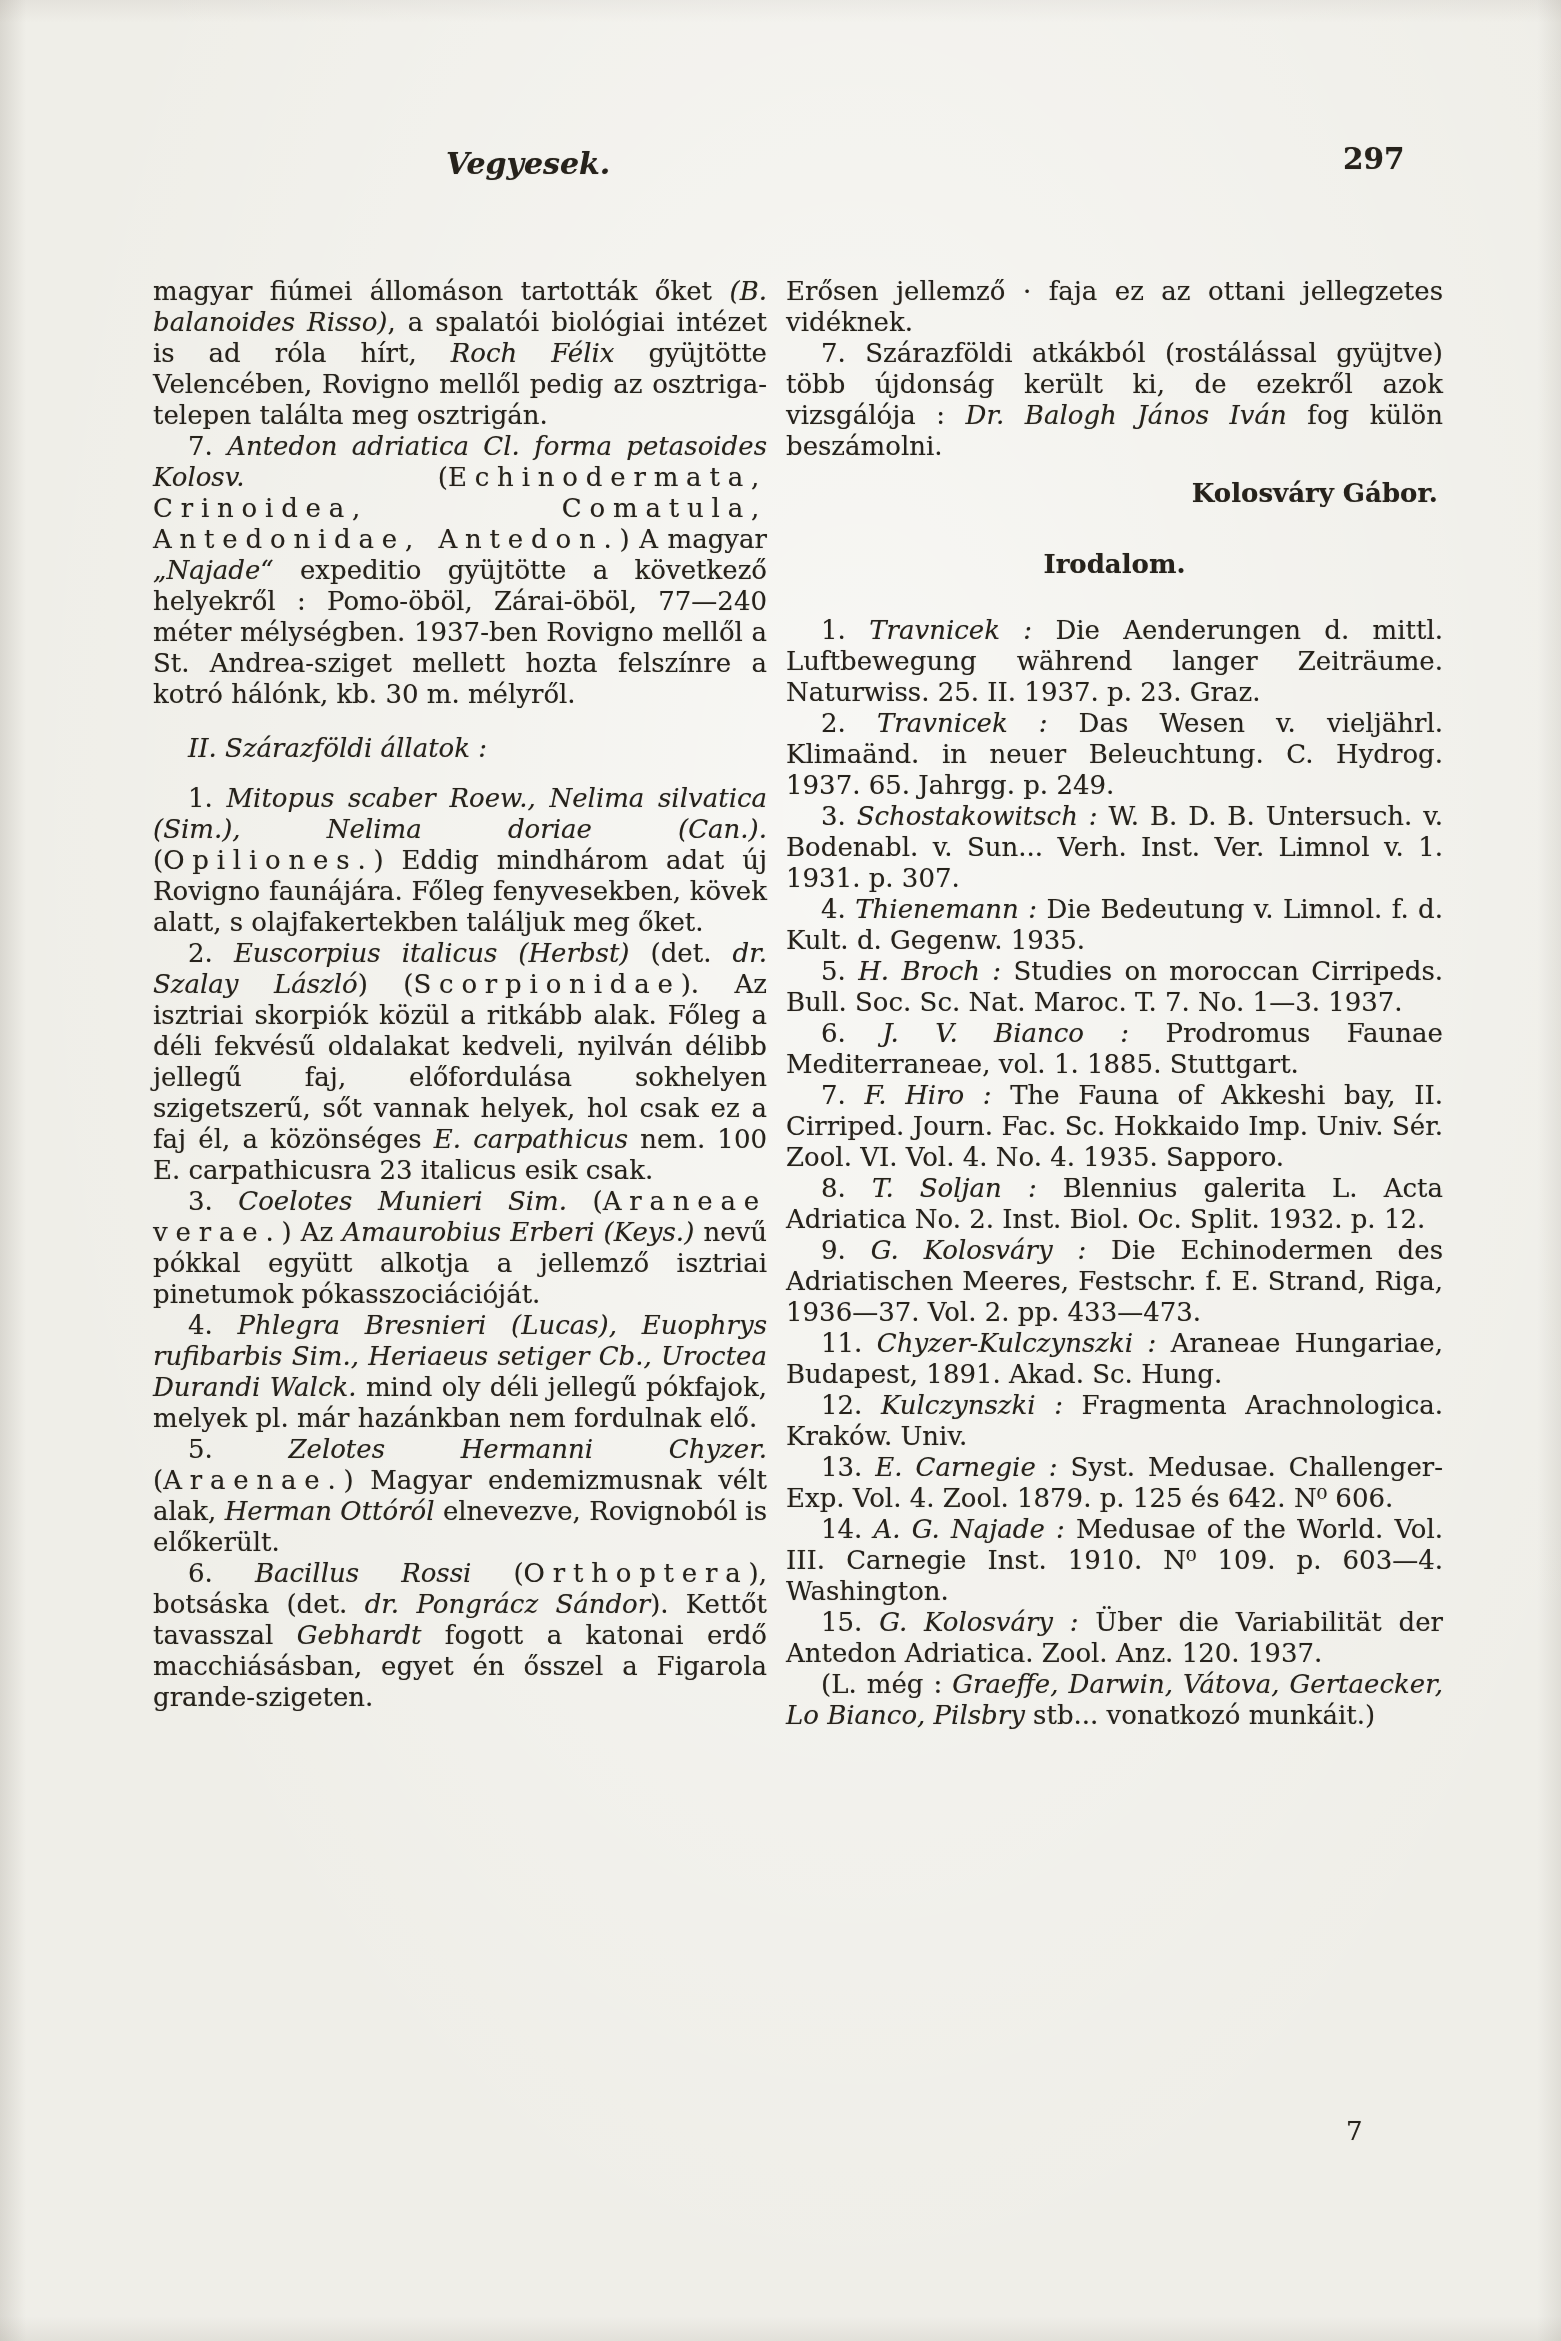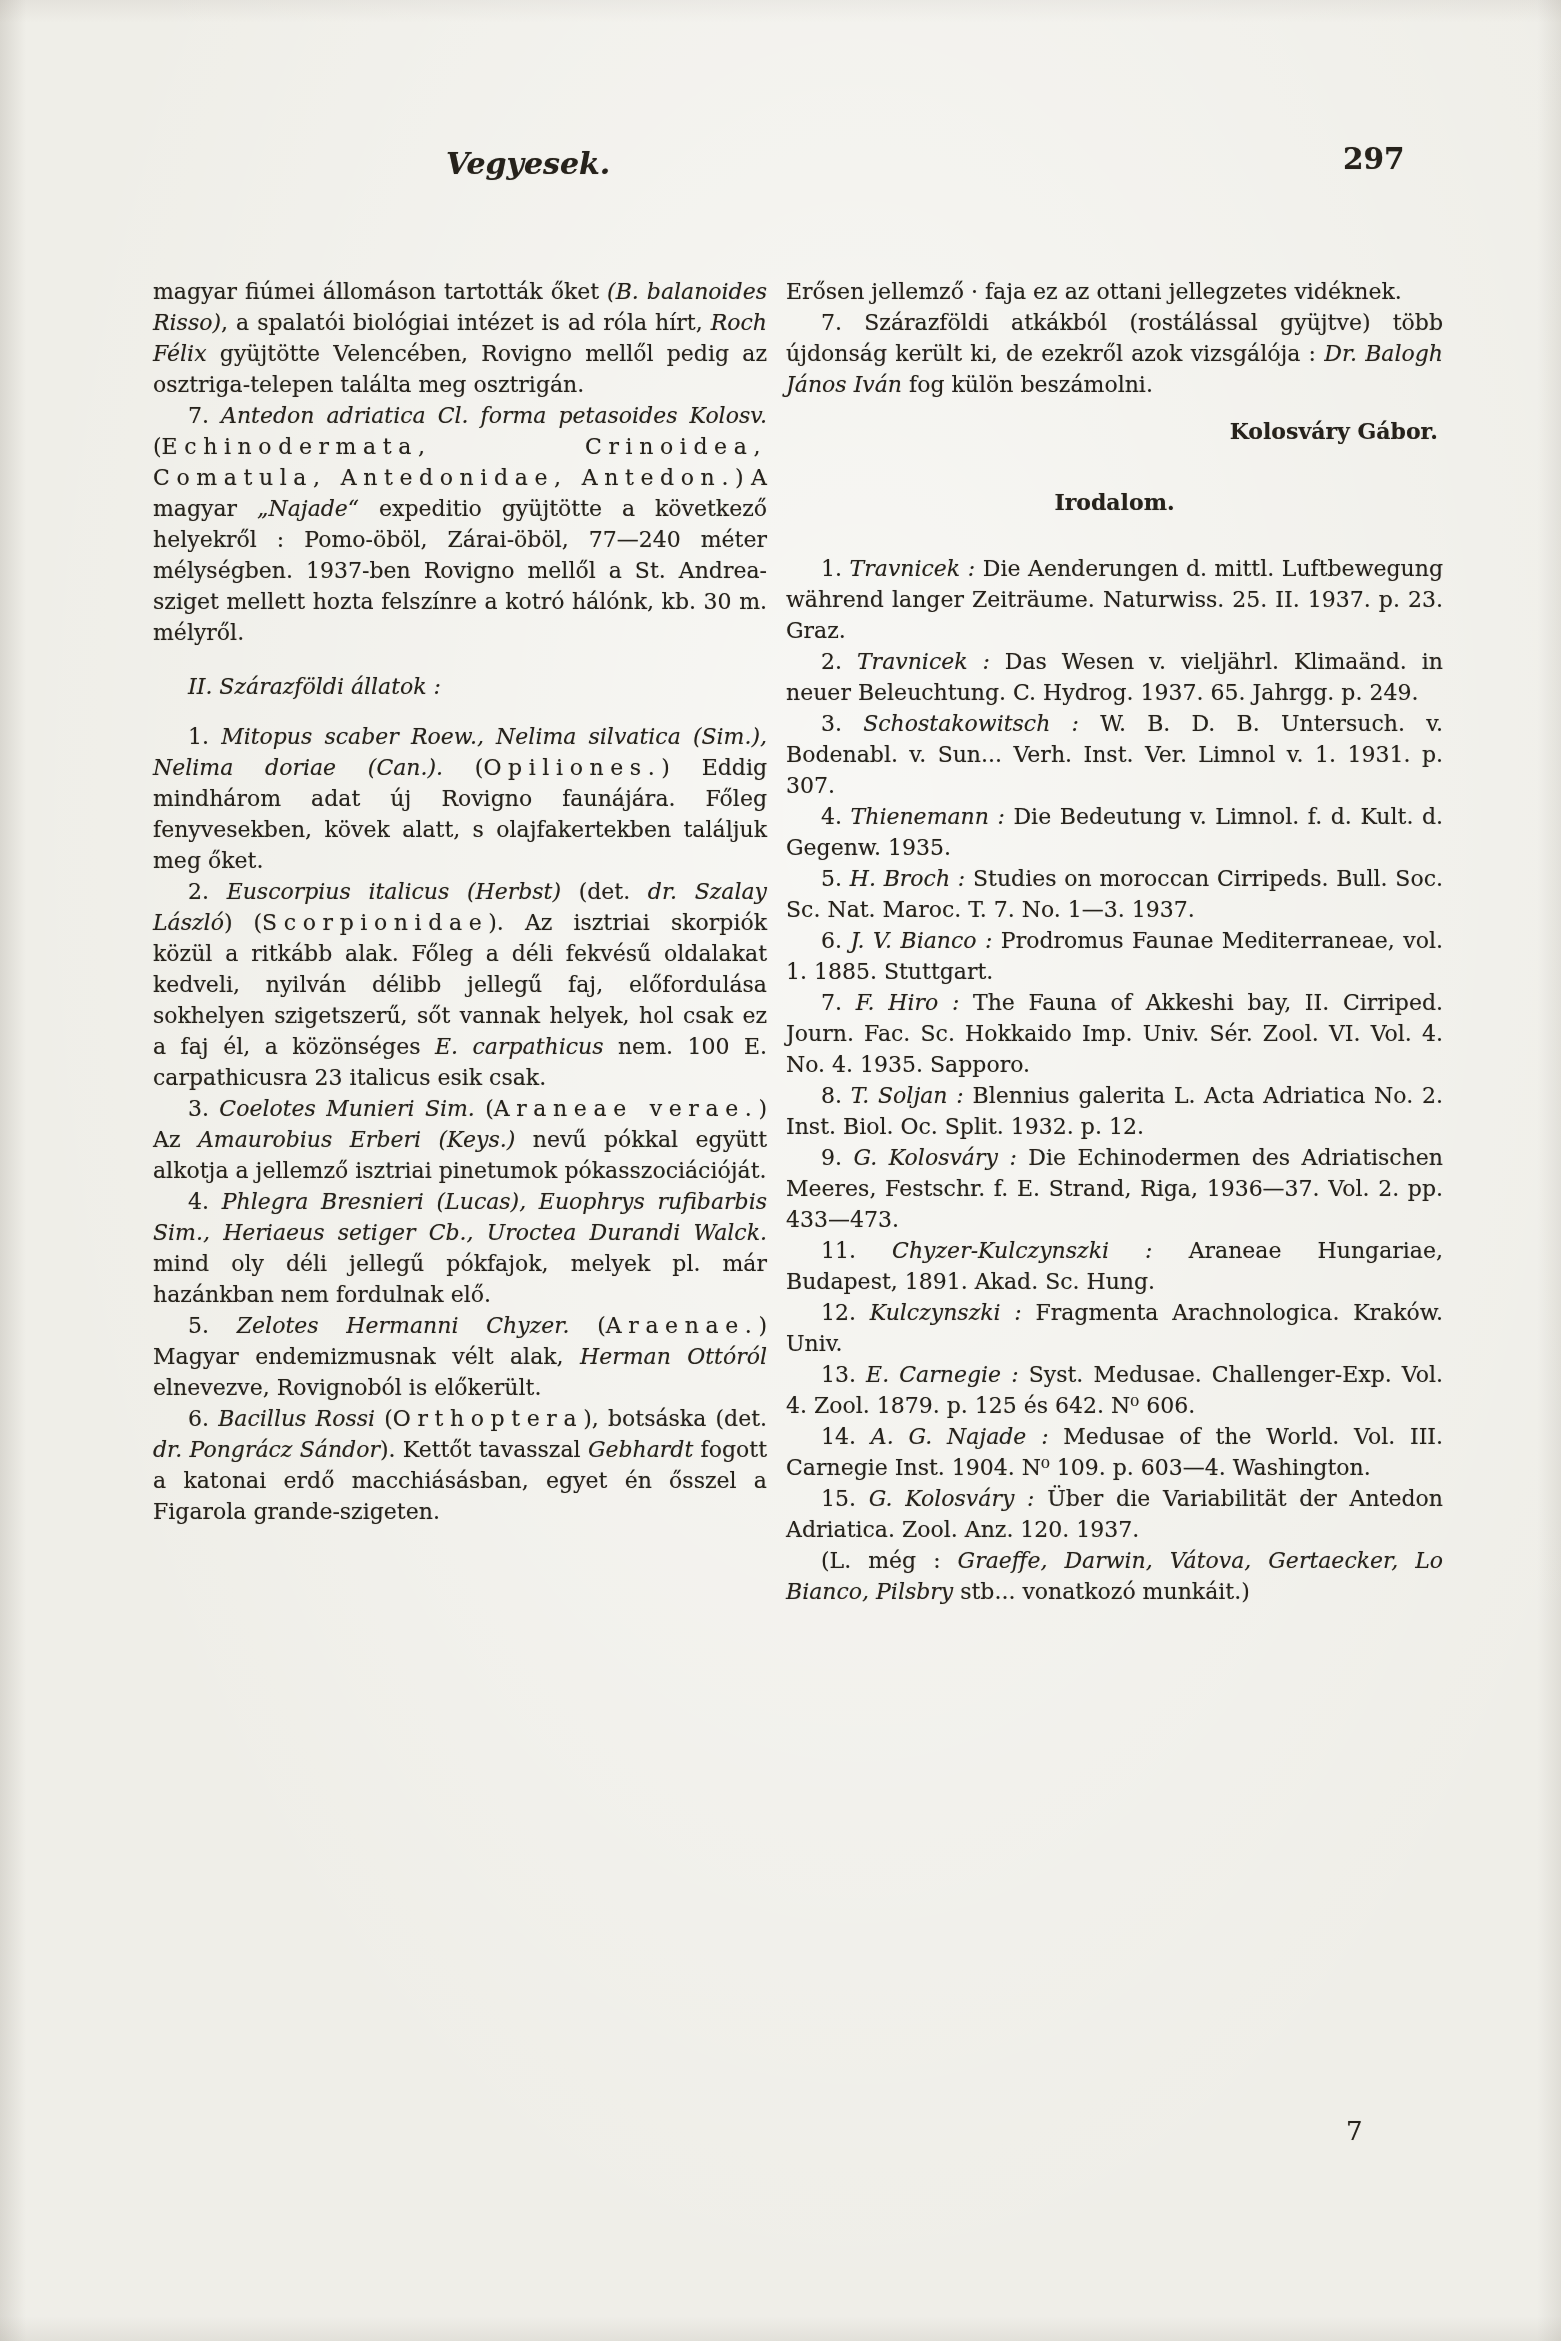--- a/index.html
+++ b/index.html
@@ -29,7 +29,7 @@
   }
   .col{
     position:absolute;top:276px;
-    font-size:22px;line-height:31px;
+    font-size:26px;line-height:31px;
     text-shadow:0 0 0.9px rgba(38,34,27,0.38);
   }
   .col-left{left:153px;width:614px;}

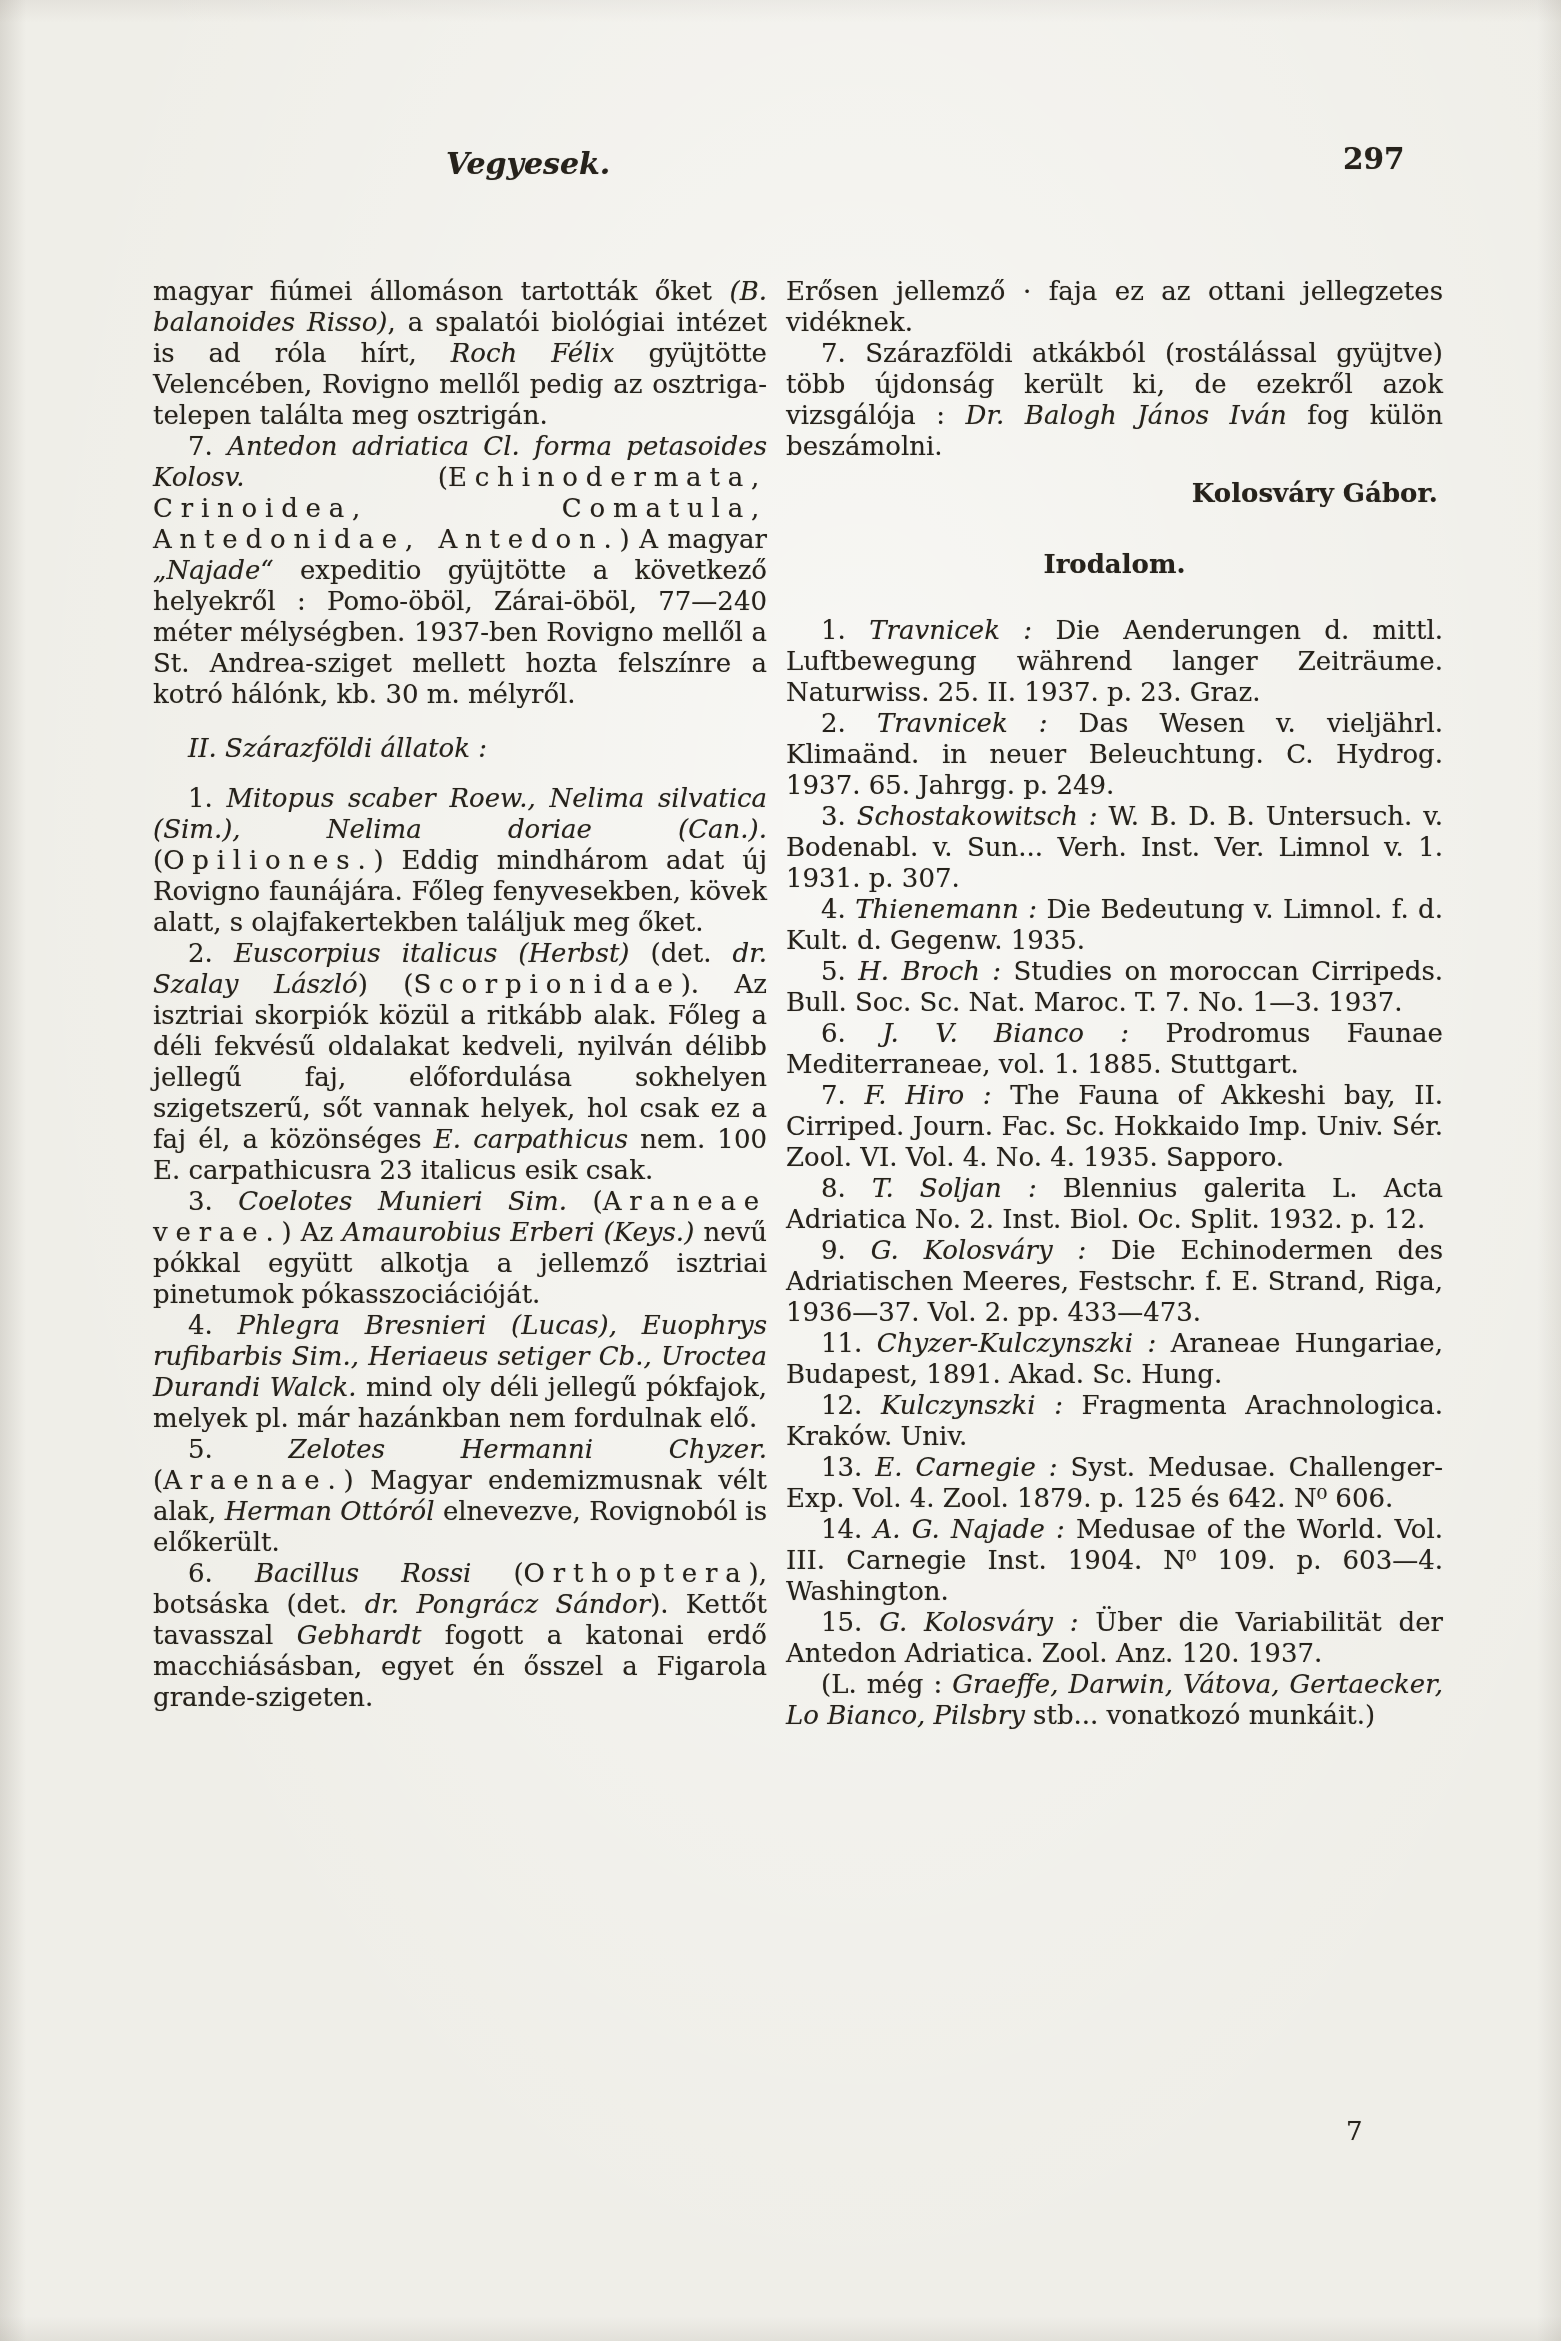--- a/index.html
+++ b/index.html
@@ -85,7 +85,7 @@
       <div class="para body indent"><span class="seg-n">11. </span><span class="seg-i">Chyzer-Kulczynszki :</span><span class="seg-n"> Araneae Hungariae, Budapest, 1891. Akad. Sc. Hung.</span></div>
       <div class="para body indent"><span class="seg-n">12. </span><span class="seg-i">Kulczynszki :</span><span class="seg-n"> Fragmenta Arachnologica. Kraków. Univ.</span></div>
       <div class="para body indent"><span class="seg-n">13. </span><span class="seg-i">E. Carnegie :</span><span class="seg-n"> Syst. Medusae. Challenger-Exp. Vol. 4. Zool. 1879. p. 125 és 642. N⁰ 606.</span></div>
-      <div class="para body indent"><span class="seg-n">14. </span><span class="seg-i">A. G. Najade :</span><span class="seg-n"> Medusae of the World. Vol. III. Carnegie Inst. 1904. N⁰ 109. p. 603—4. Washington.</span></div>
+      <div class="para body indent"><span class="seg-n">14. </span><span class="seg-i">A. G. Najade :</span><span class="seg-n"> Medusae of the World. Vol. III. Carnegie Inst. 1910. N⁰ 109. p. 603—4. Washington.</span></div>
       <div class="para body indent"><span class="seg-n">15. </span><span class="seg-i">G. Kolosváry :</span><span class="seg-n"> Über die Variabilität der Antedon Adriatica. Zool. Anz. 120. 1937.</span></div>
       <div class="para body indent"><span class="seg-n">(L. még : </span><span class="seg-i">Graeffe, Darwin, Vátova, Gertaecker, Lo Bianco, Pilsbry</span><span class="seg-n"> stb... vonatkozó munkáit.)</span></div>
     </div>

